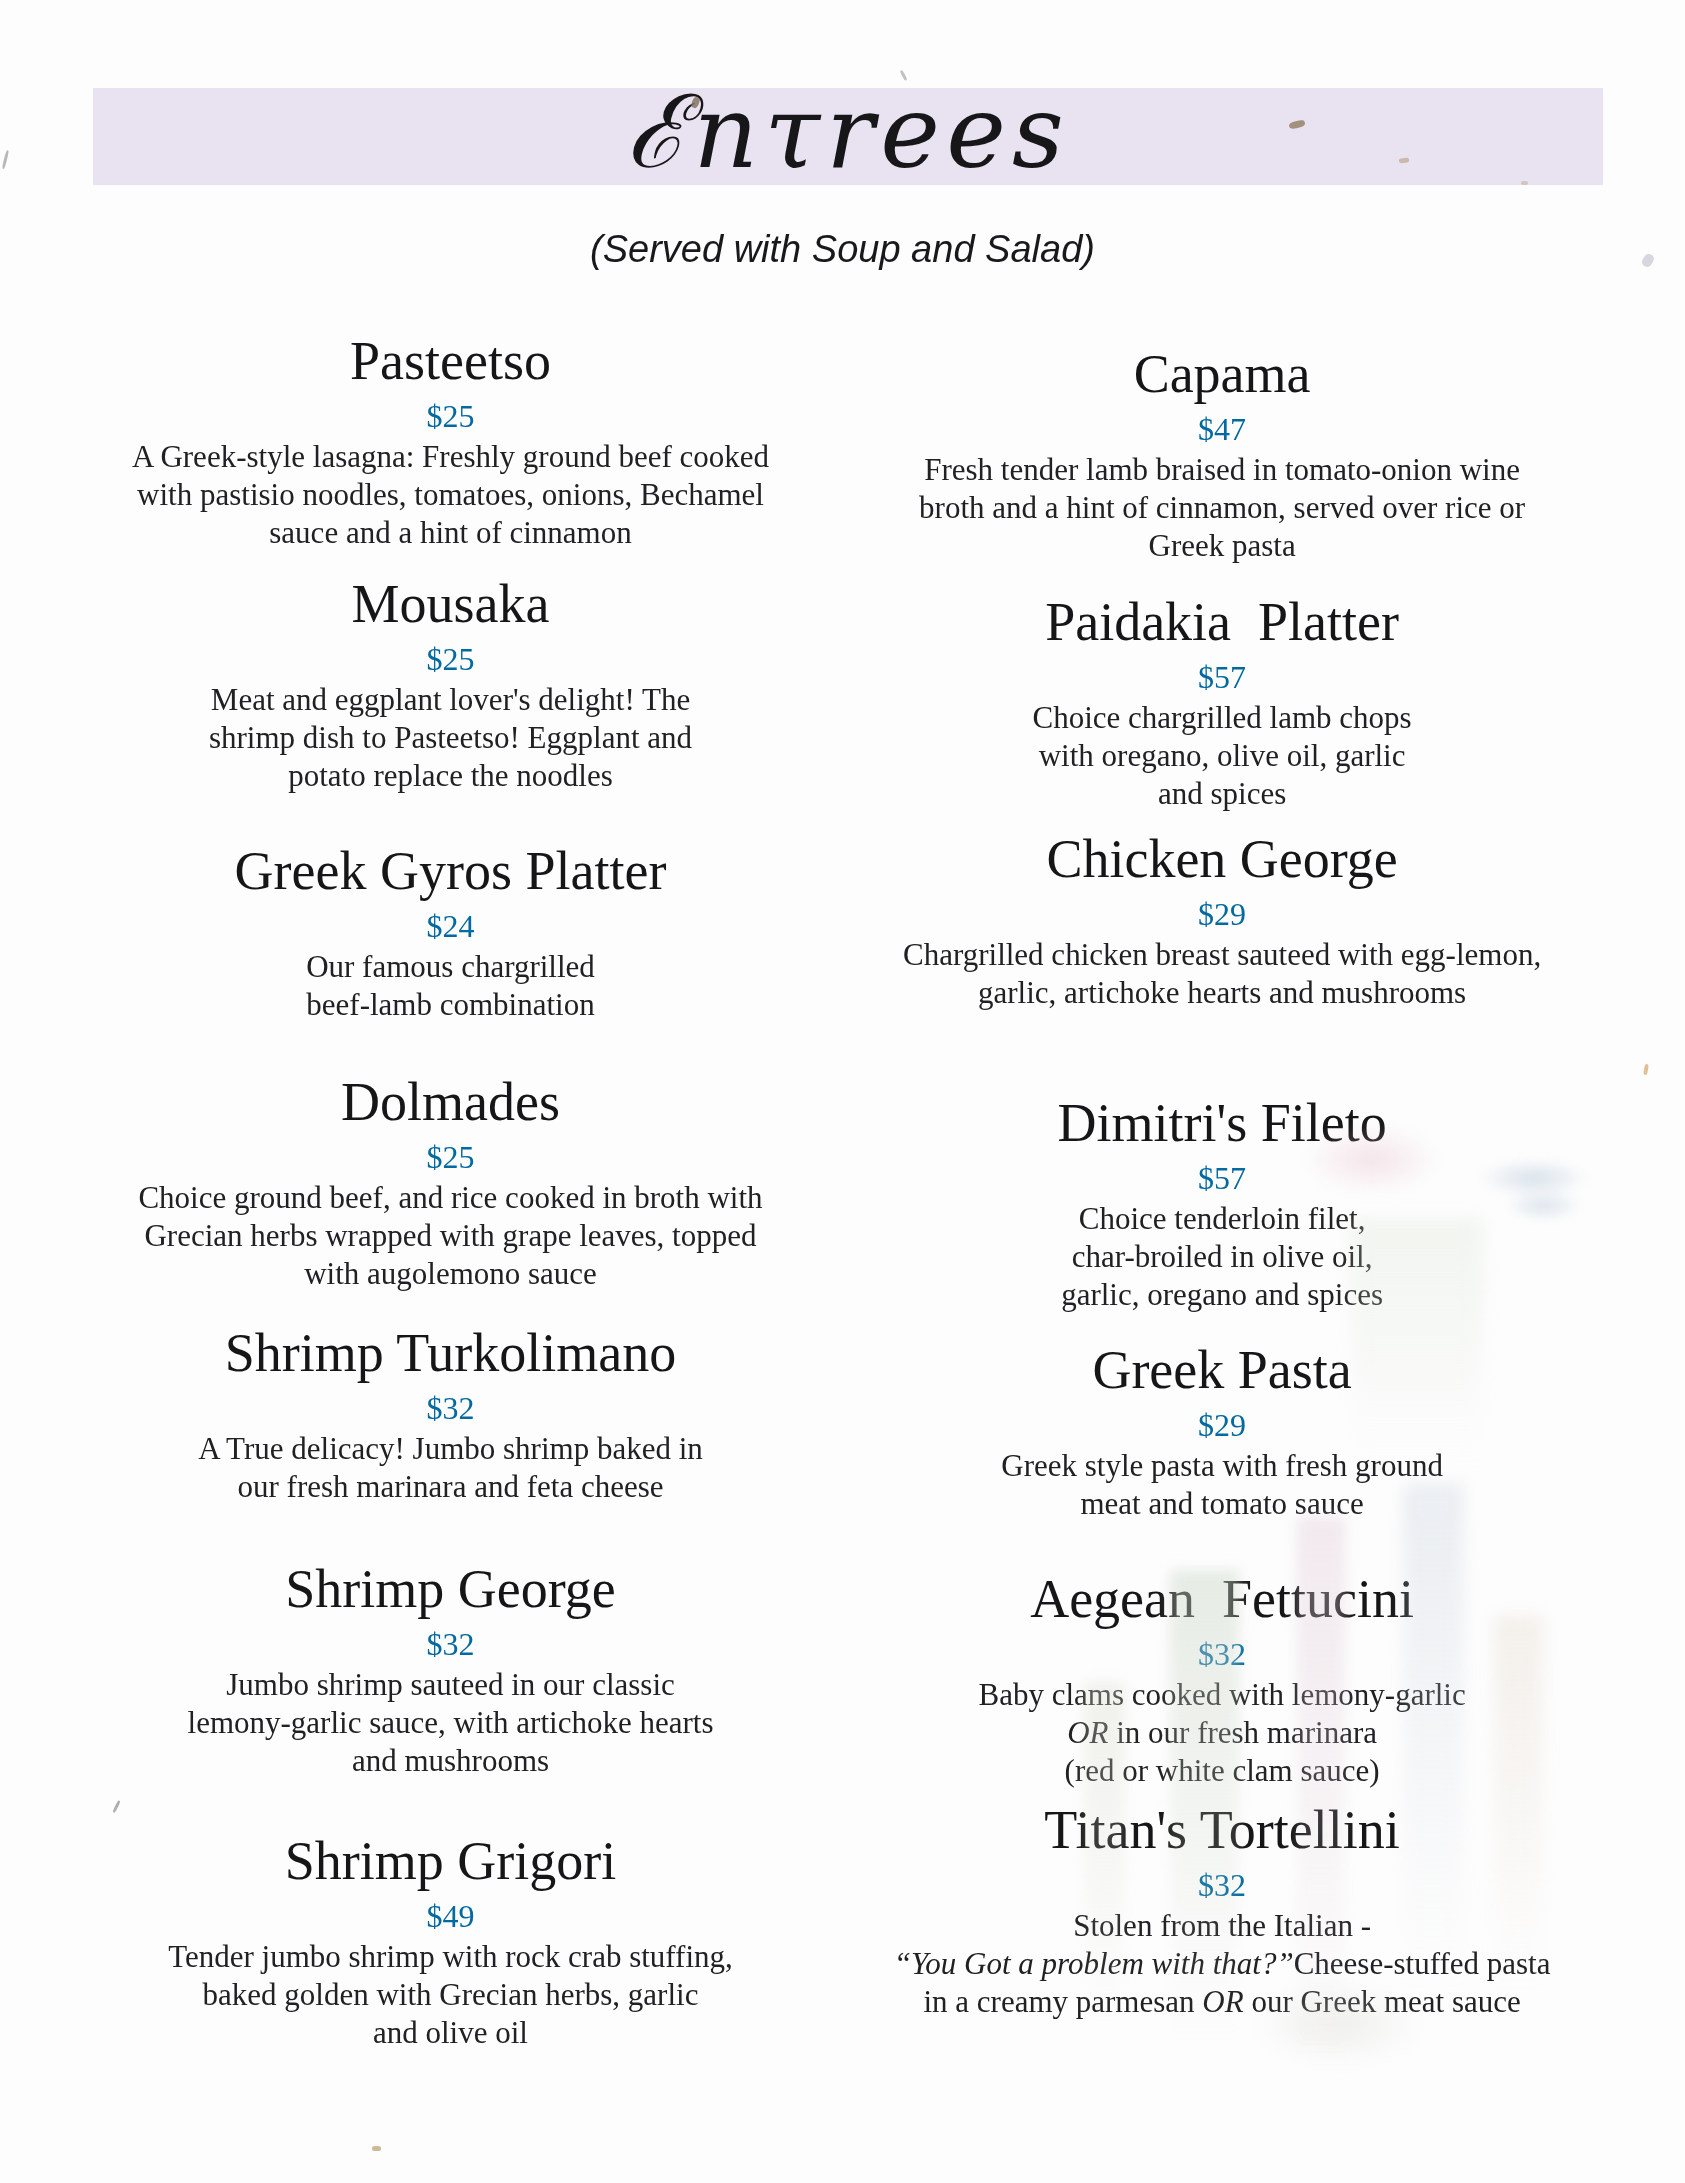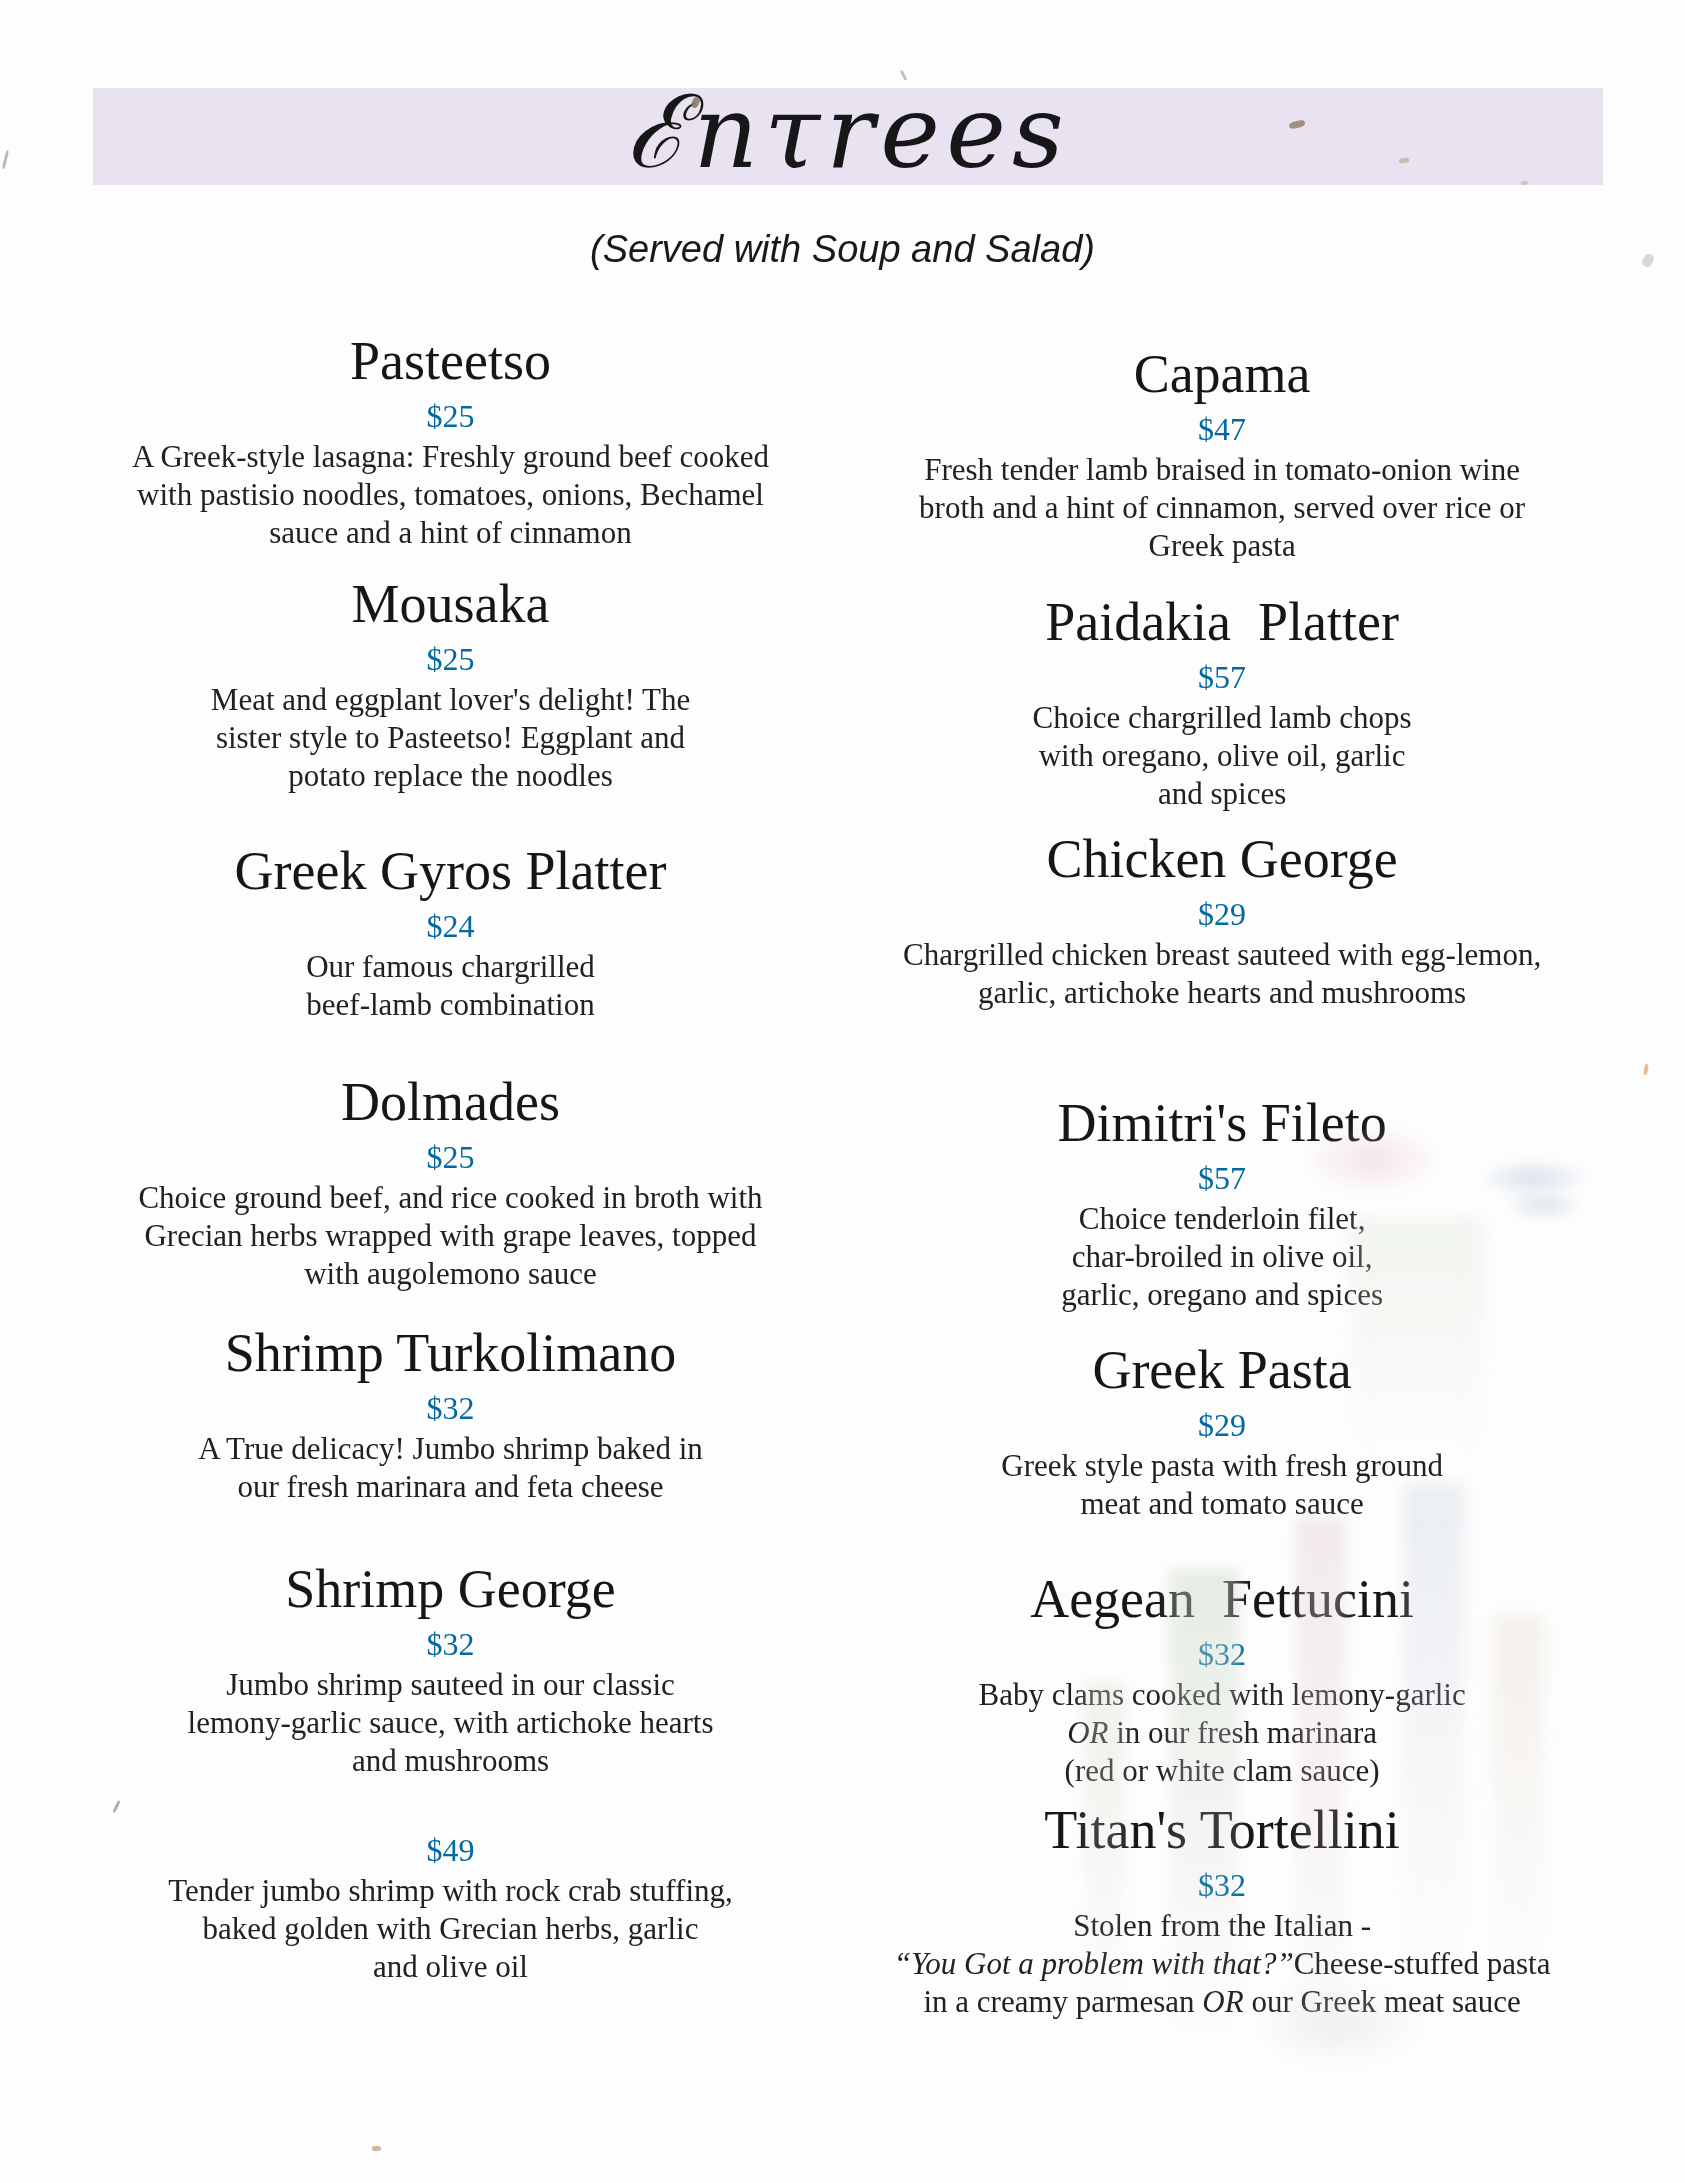--- a/index.html
+++ b/index.html
@@ -120,7 +120,7 @@
           <div class="item-price">$25</div>
           <div class="item-desc">
             <div class="desc-line"><span>Meat and eggplant lover's delight! The</span></div>
-            <div class="desc-line"><span>sister style to Pasteetso! Eggplant and</span></div>
+            <div class="desc-line"><span>shrimp dish to Pasteetso! Eggplant and</span></div>
             <div class="desc-line"><span>potato replace the noodles</span></div>
           </div>
         </div>

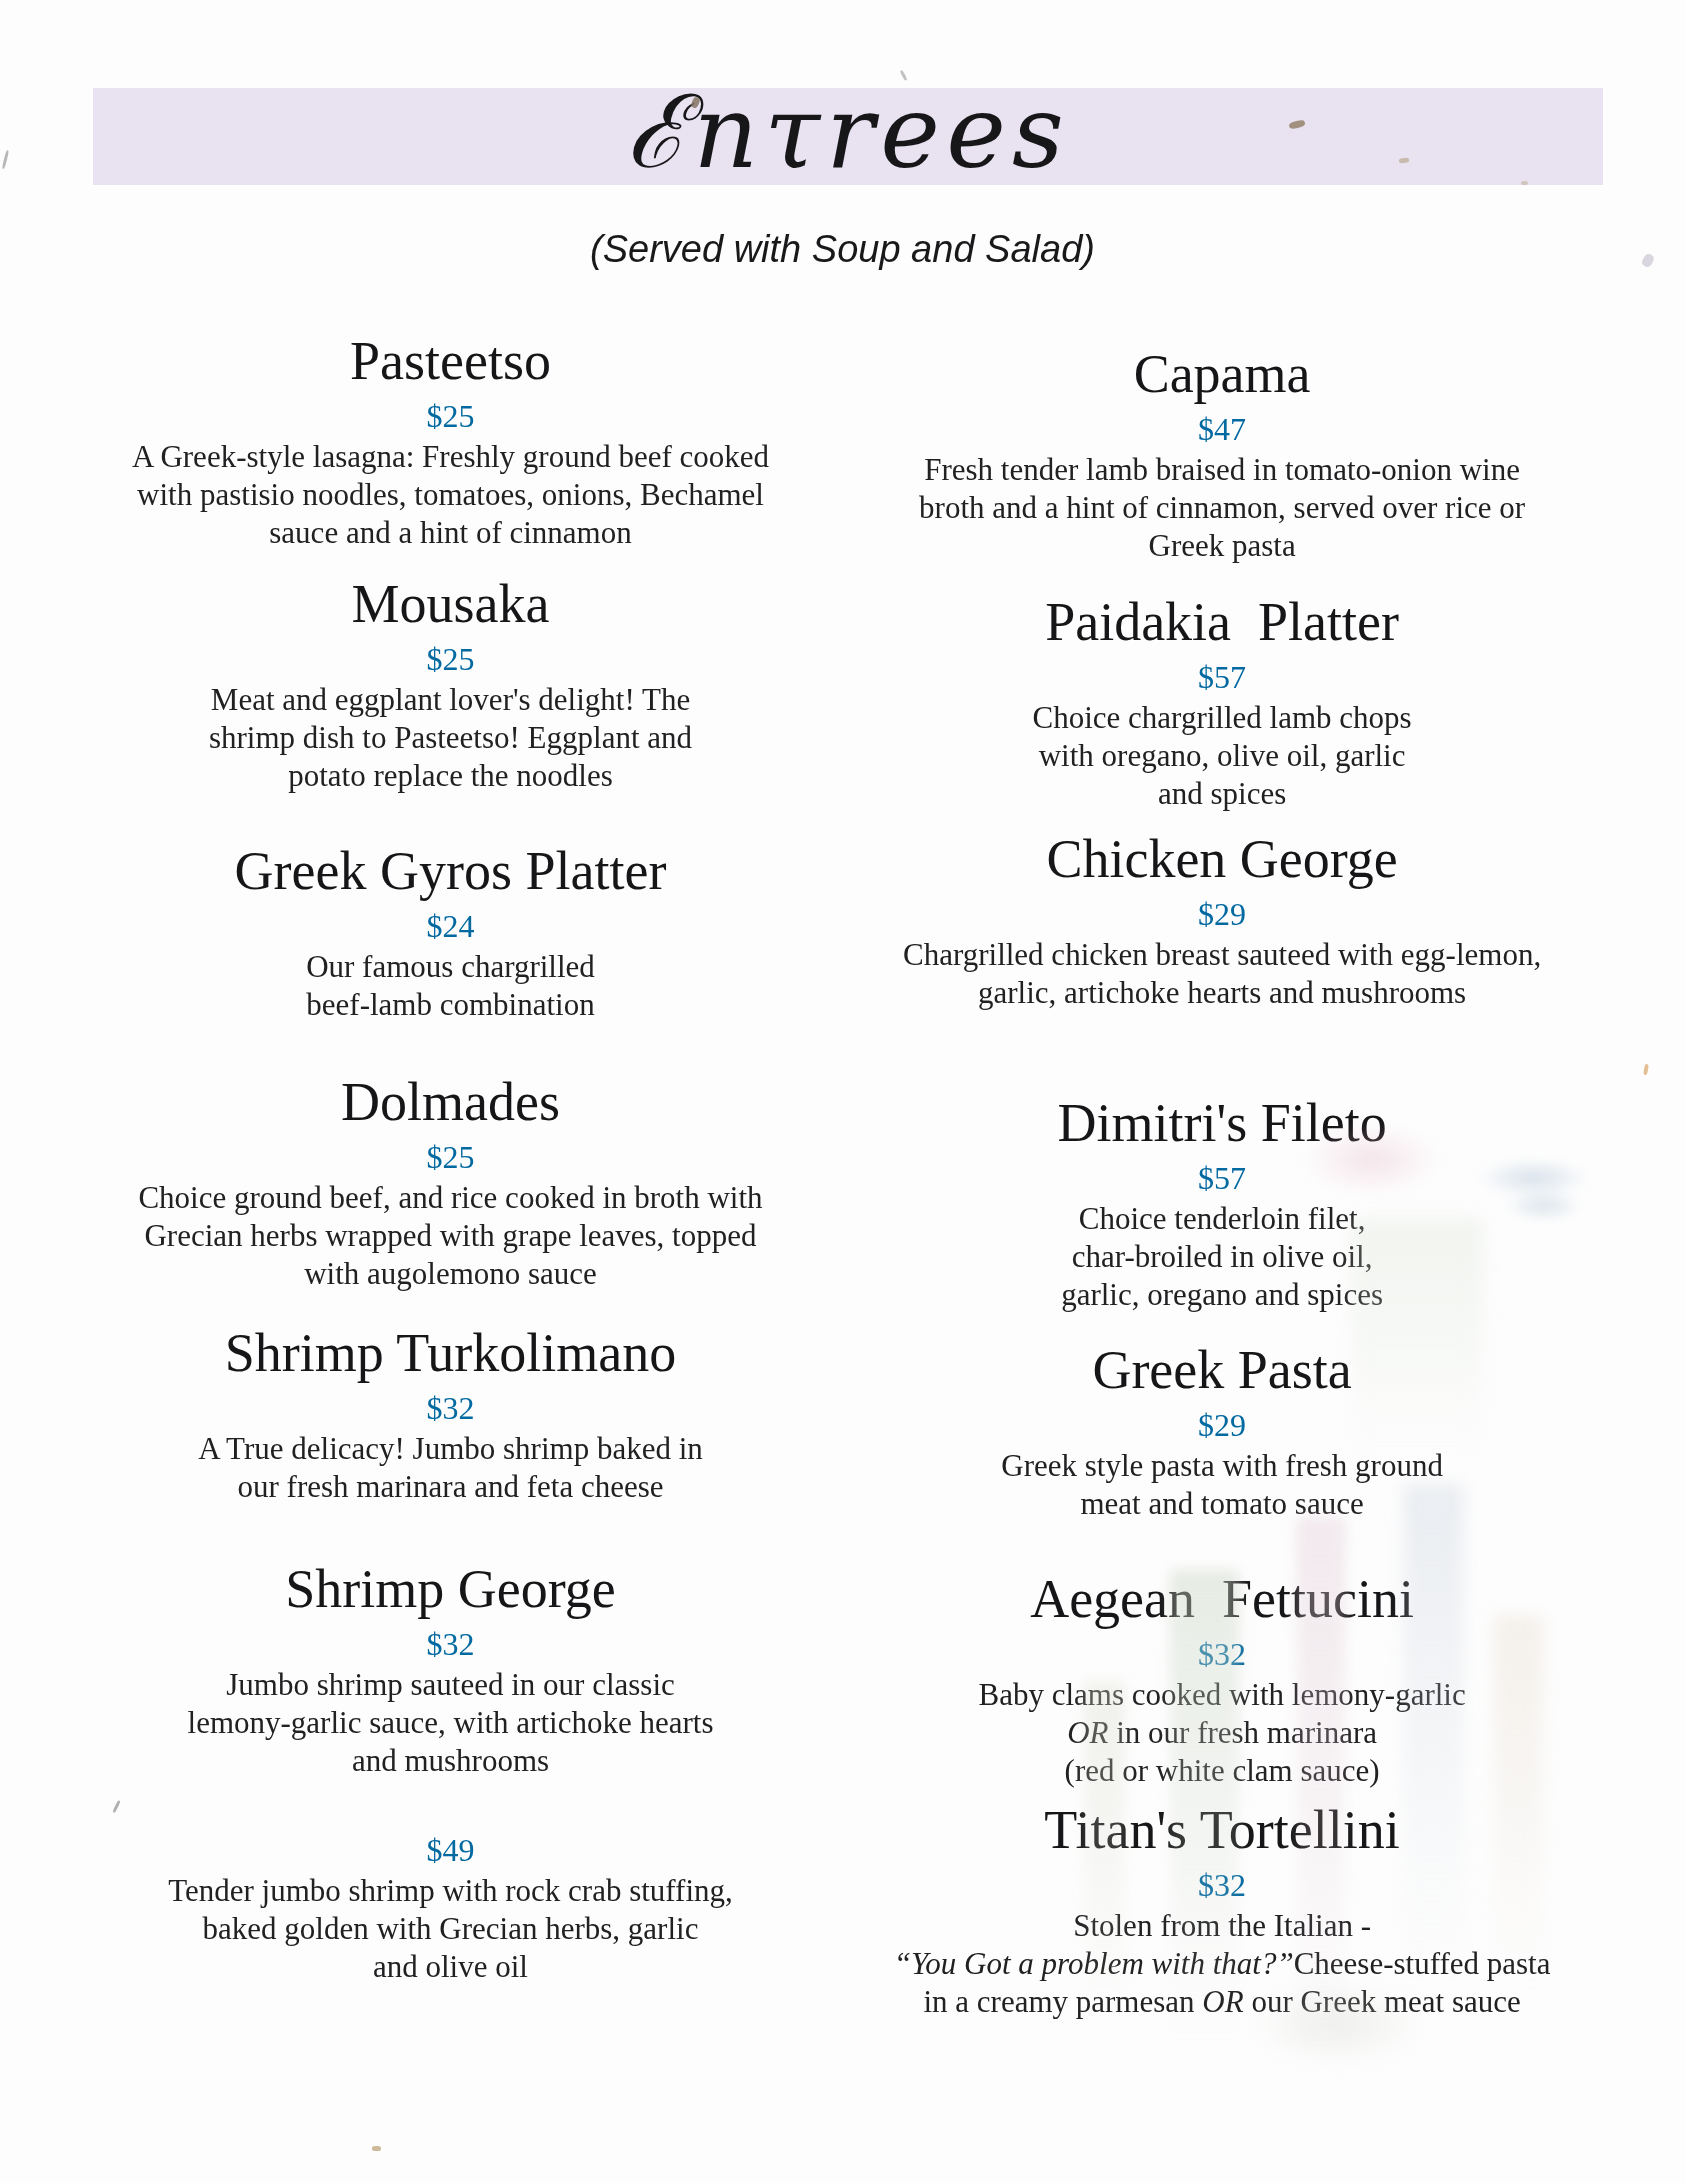--- a/index.html
+++ b/index.html
@@ -159,6 +159,7 @@
           </div>
         </div>
         <div class="item">
+          <div class="item-title">Shrimp Grigori</div>
           <div class="item-price">$49</div>
           <div class="item-desc">
             <div class="desc-line"><span>Tender jumbo shrimp with rock crab stuffing,</span></div>

